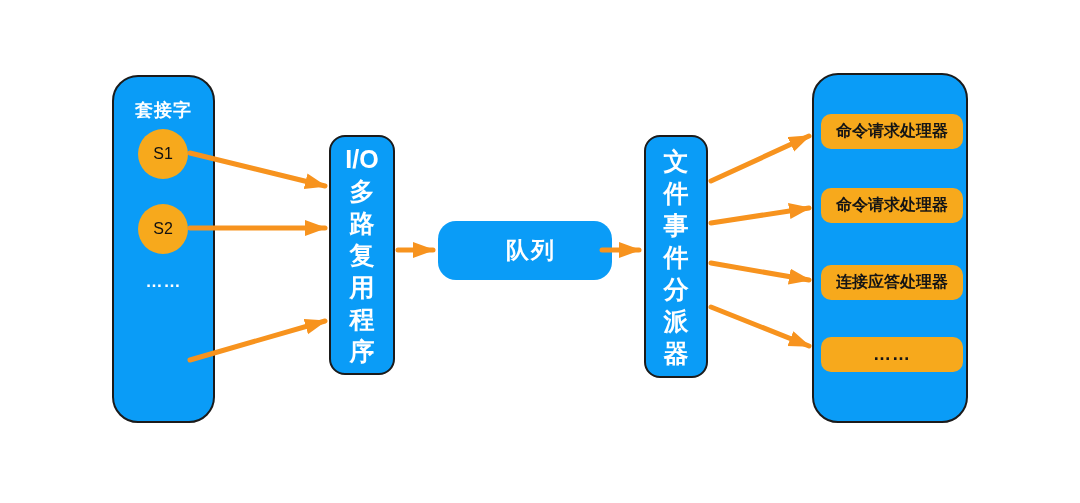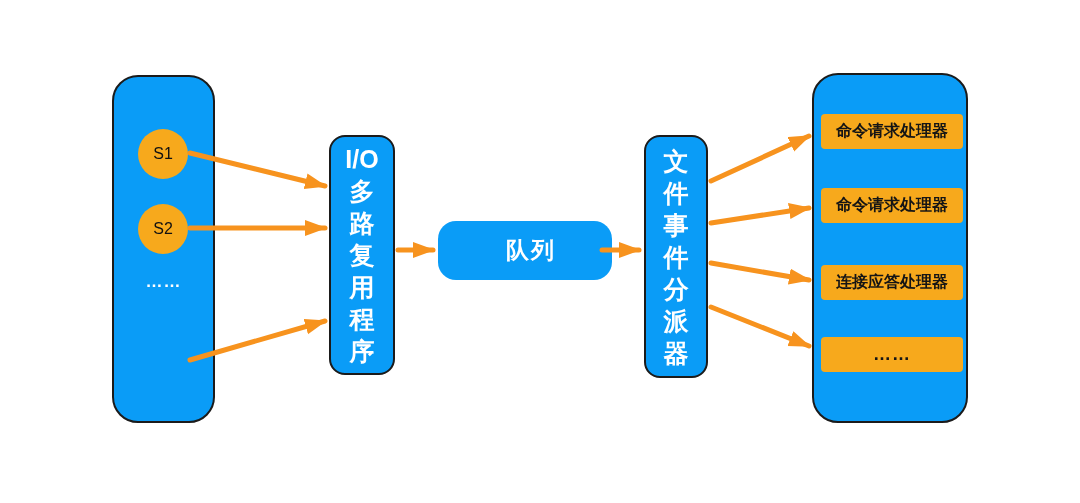--- a/index.html
+++ b/index.html
@@ -96,6 +96,7 @@
 <div class="canvas">
 
   <div class="panel panel-left">
+    <div class="panel-title">套接字</div>
     <div class="circle circle-s1">S1</div>
     <div class="circle circle-s2">S2</div>
     <div class="dots-white">……</div>

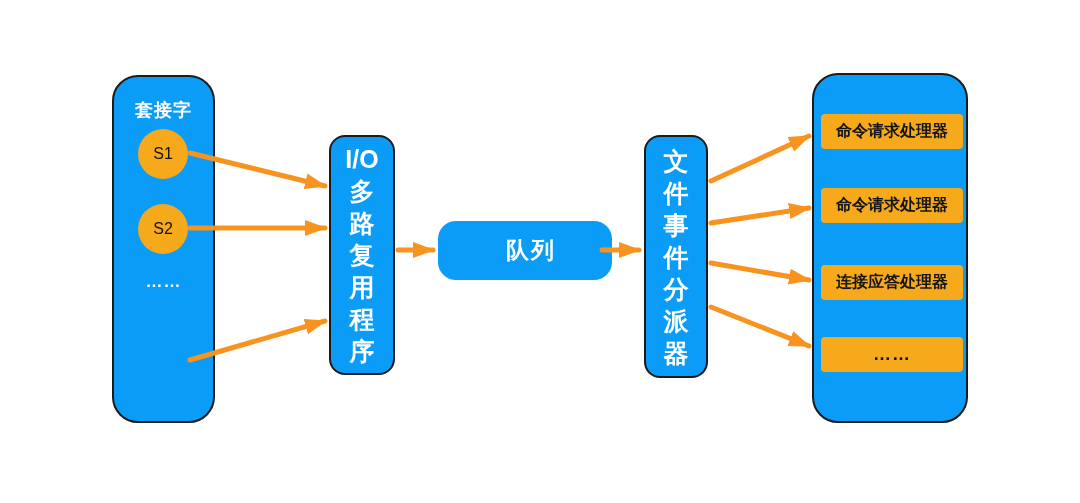--- a/index.html
+++ b/index.html
@@ -80,7 +80,7 @@
   .handler-btn{
     position:absolute;left:7px;width:142px;height:35px;
     background:var(--amber);
-    border-radius:4px;
+    border-radius:10px;
     display:flex;align-items:center;justify-content:center;
     color:#151515;font-size:16px;font-weight:bold;
     box-sizing:border-box;

